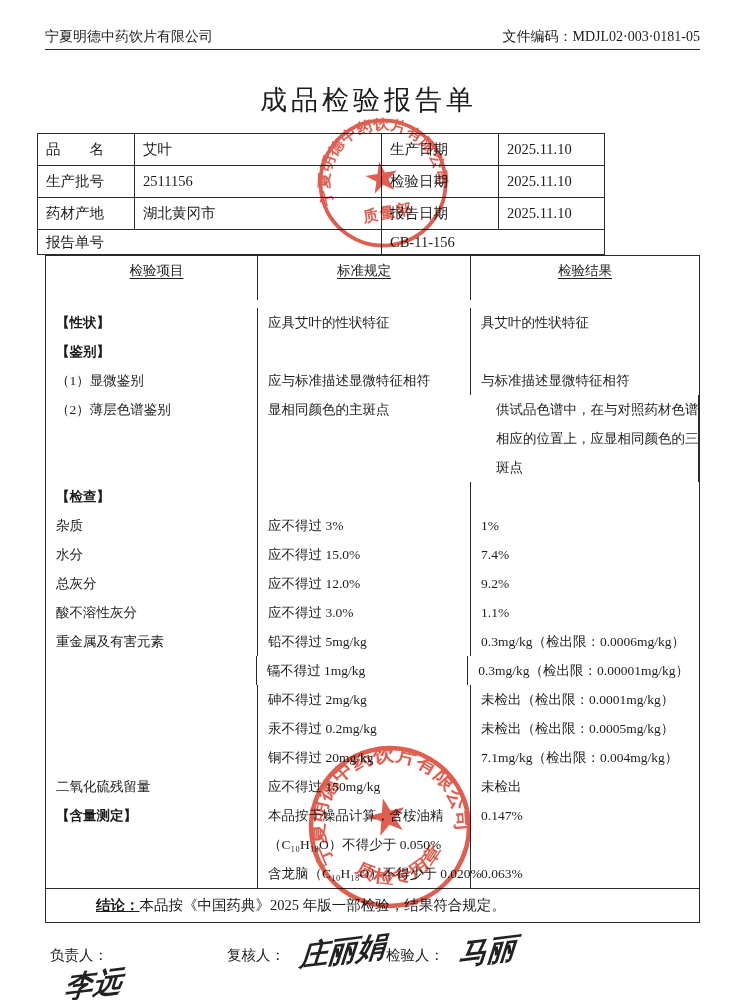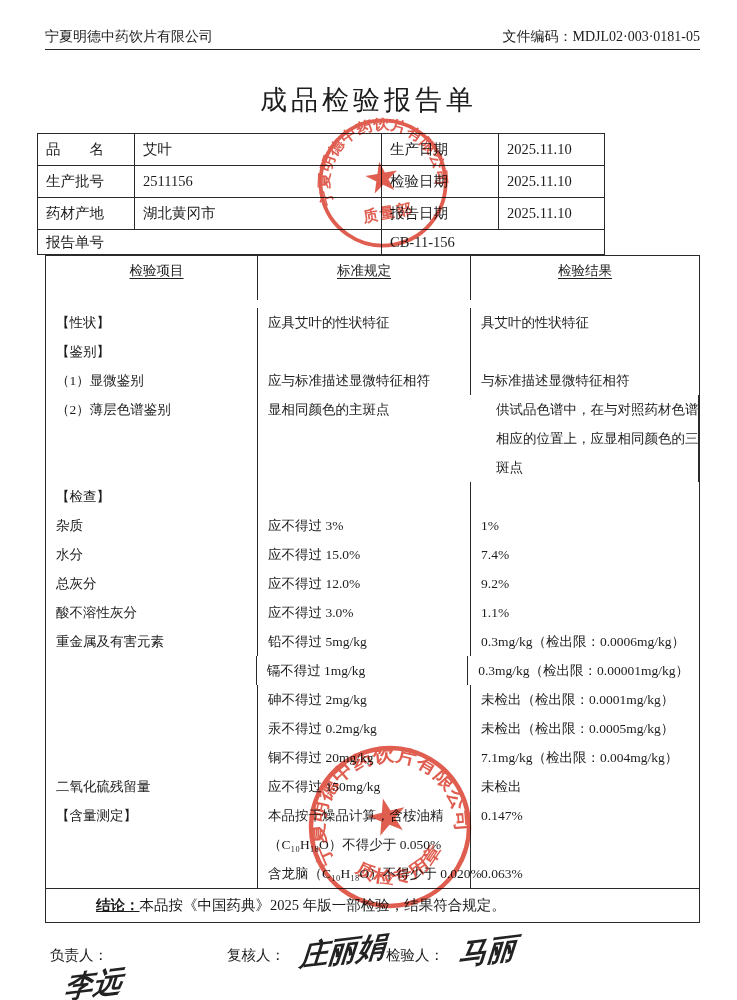--- a/index.html
+++ b/index.html
@@ -37,7 +37,7 @@
   .trow{display:flex; min-height:29px; align-items:stretch;}
   .tcell{box-sizing:border-box; padding:0 10px;}
   .tline{line-height:29px; white-space:nowrap;}
-  .strong .tline, .tline.strong{font-weight:normal;}
+  .strong .tline, .tline.strong{font-weight:bold;}
   .concl{border-top:1.6px solid #2a2a2a; height:33px; line-height:33px;
          padding-left:50px; font-size:14.5px;}
   .concl b{font-weight:bold;text-decoration:underline;}

